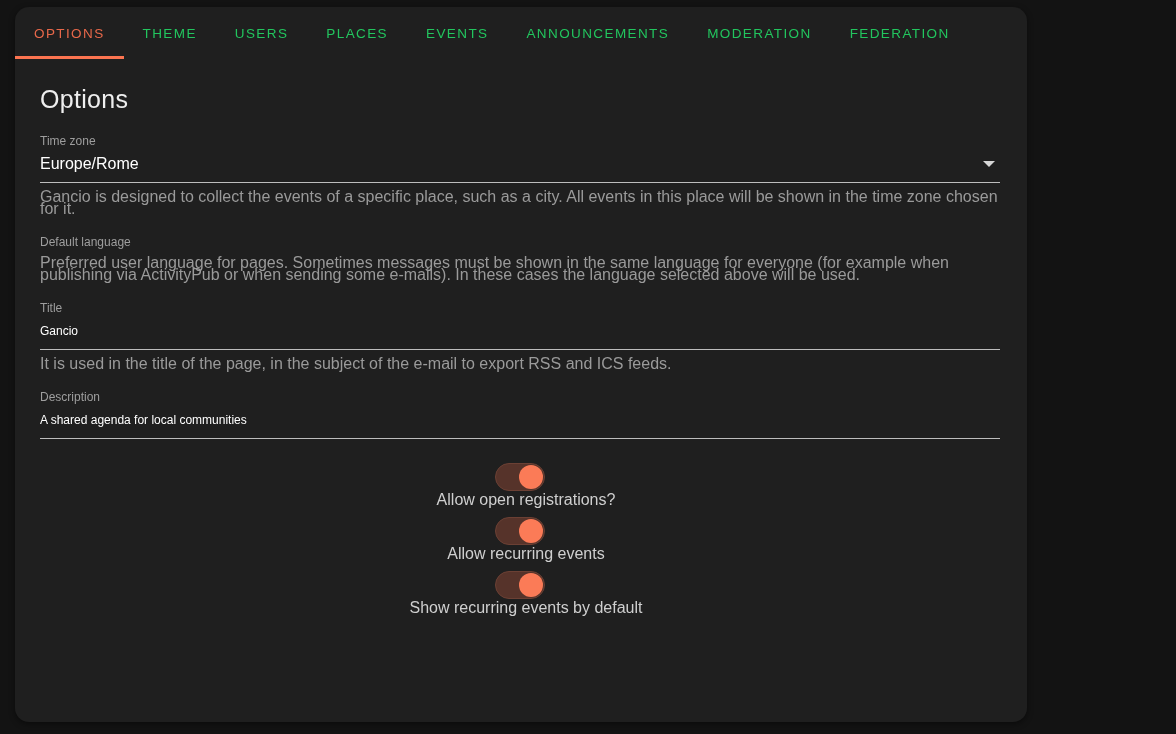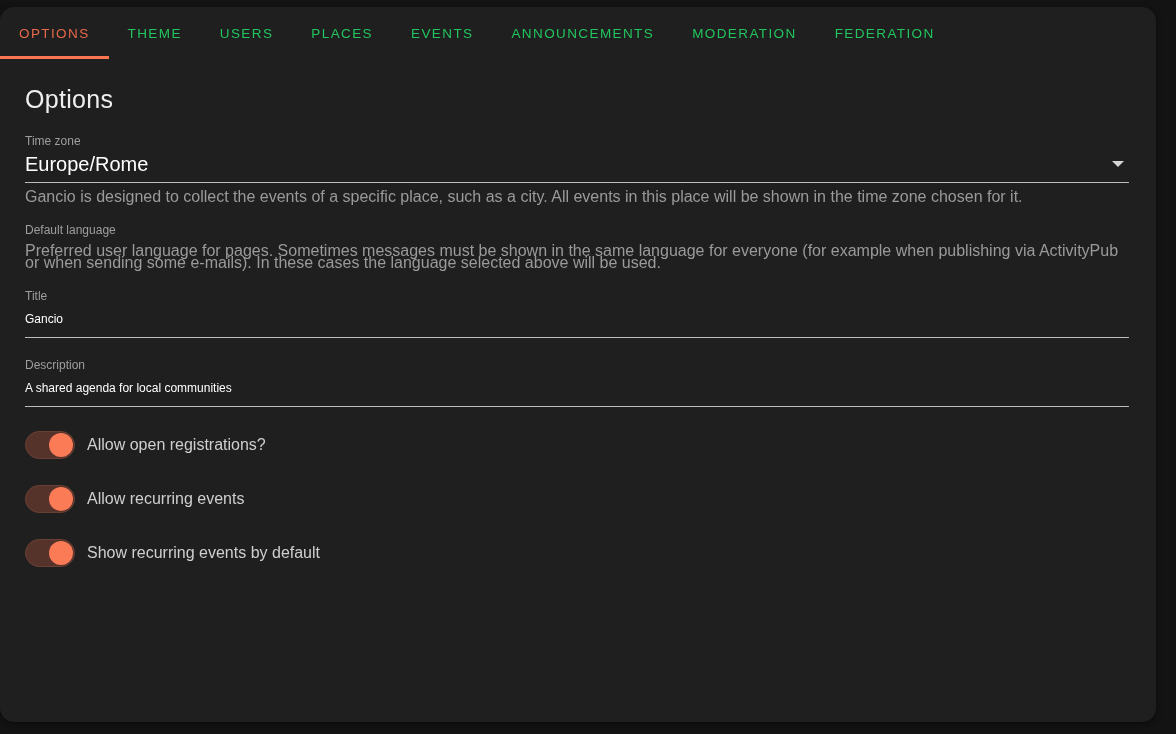--- a/index.html
+++ b/index.html
@@ -13,8 +13,8 @@
   }
   .card {
     position: absolute;
-    left: 0; top: 7px;
-    width: 1156px; height: 715px;
+    left: 15px; top: 7px;
+    width: 1012px; height: 715px;
     background: #1f1f1f;
     border-radius: 14px;
     box-shadow: 0 2px 6px rgba(0,0,0,0.45);

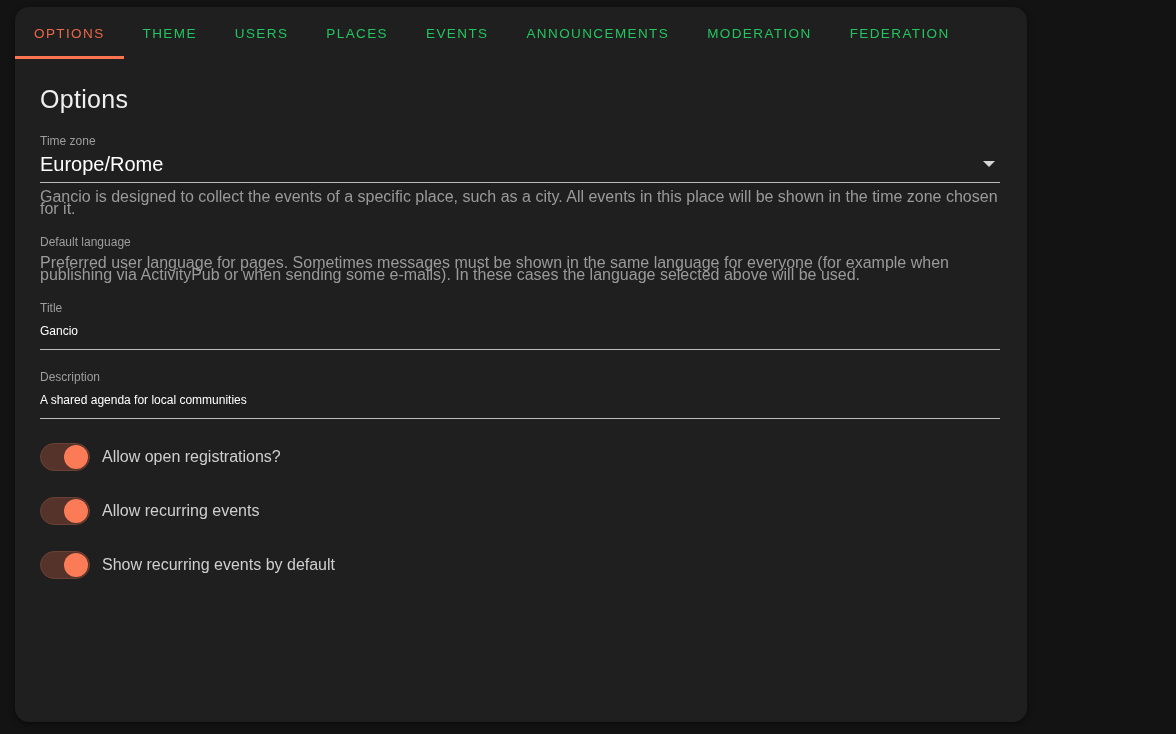--- a/index.html
+++ b/index.html
@@ -71,7 +71,7 @@
     cursor: pointer;
   }
   .field-value {
-    font-size: 20px;
+    font-size: 16px;
     line-height: 22px;
     color: #ffffff;
     flex: 1;

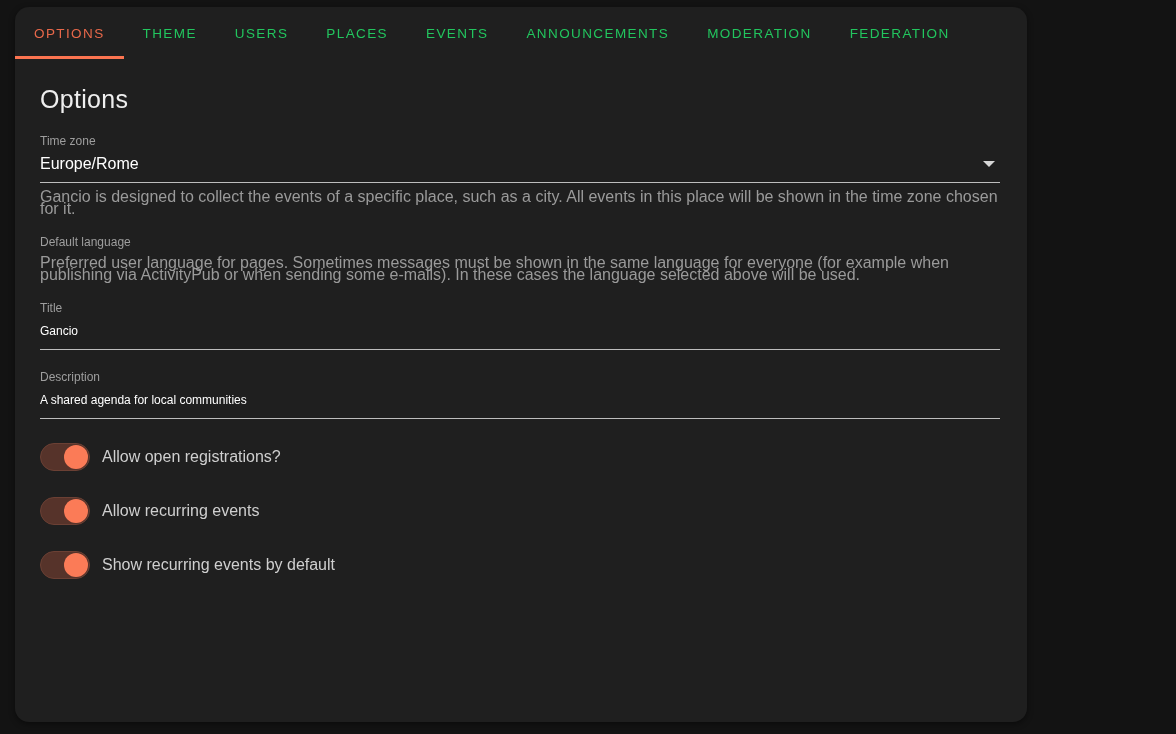--- a/index.html
+++ b/index.html
@@ -170,6 +170,7 @@
       <div class="field-control">
         <input class="field-input" type="text" value="Gancio" style="">
       </div>
+      <div class="field-hint">It is used in the title of the page, in the subject of the e-mail to export RSS and ICS feeds.</div>
     </div>
 
     <div class="field">

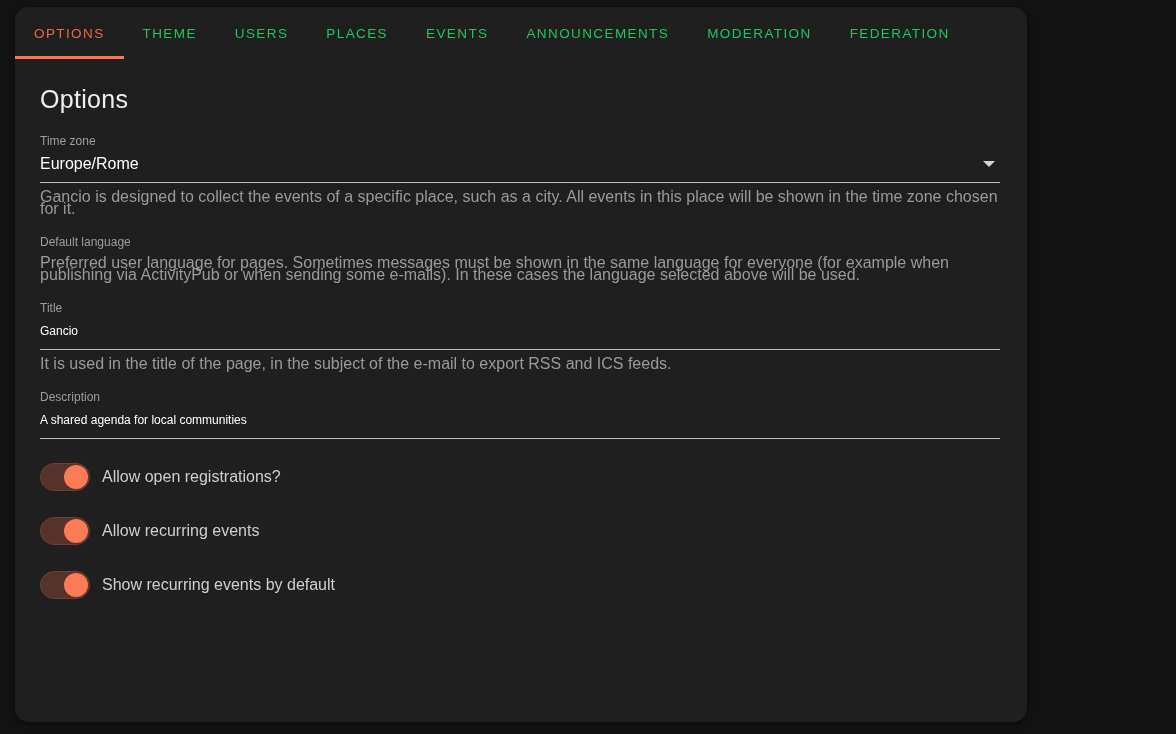--- a/index.html
+++ b/index.html
@@ -108,6 +108,7 @@
     align-items: center;
     height: 28px;
     margin-bottom: 26px;
+    flex-direction: column;
   }
   .switch {
     width: 50px; height: 28px;

